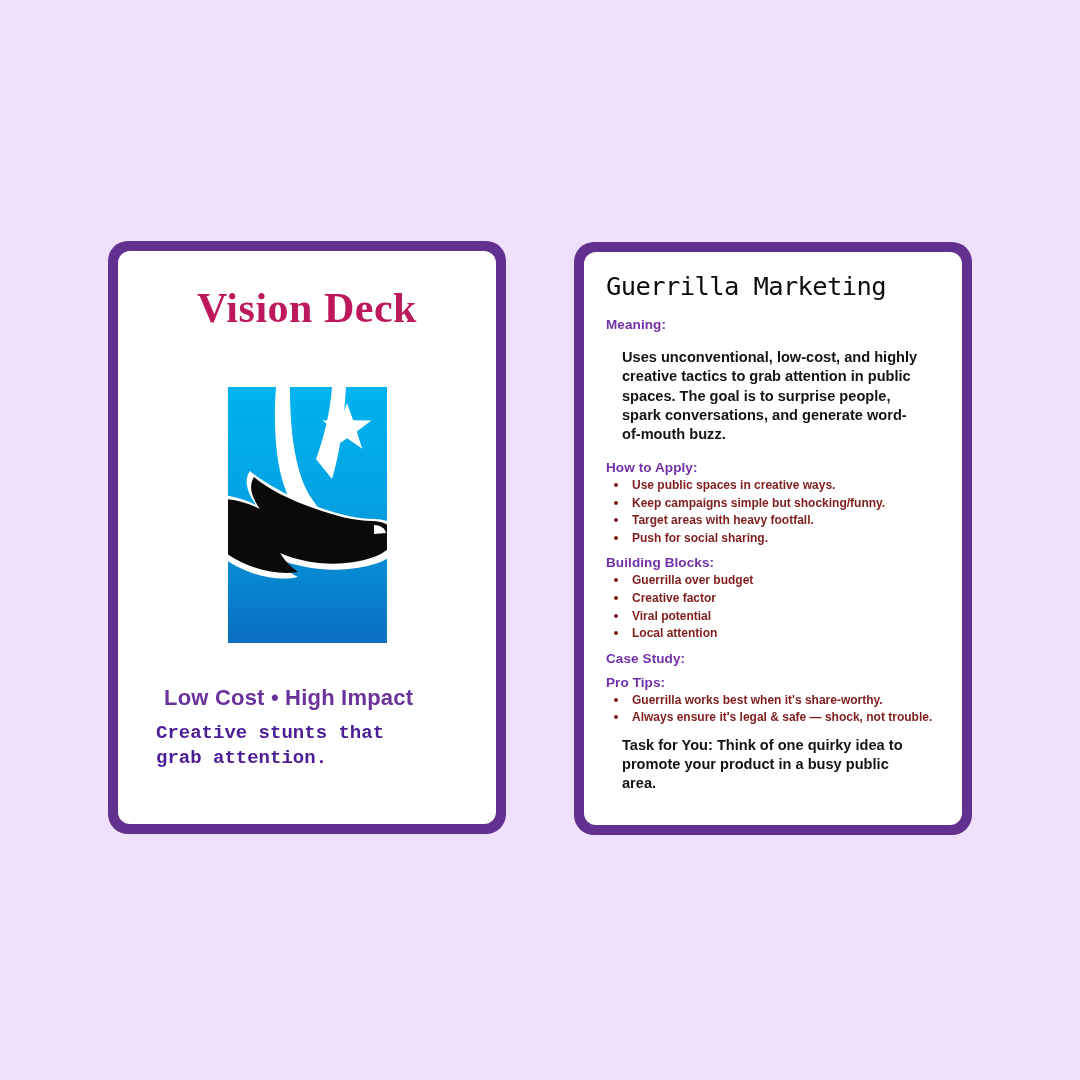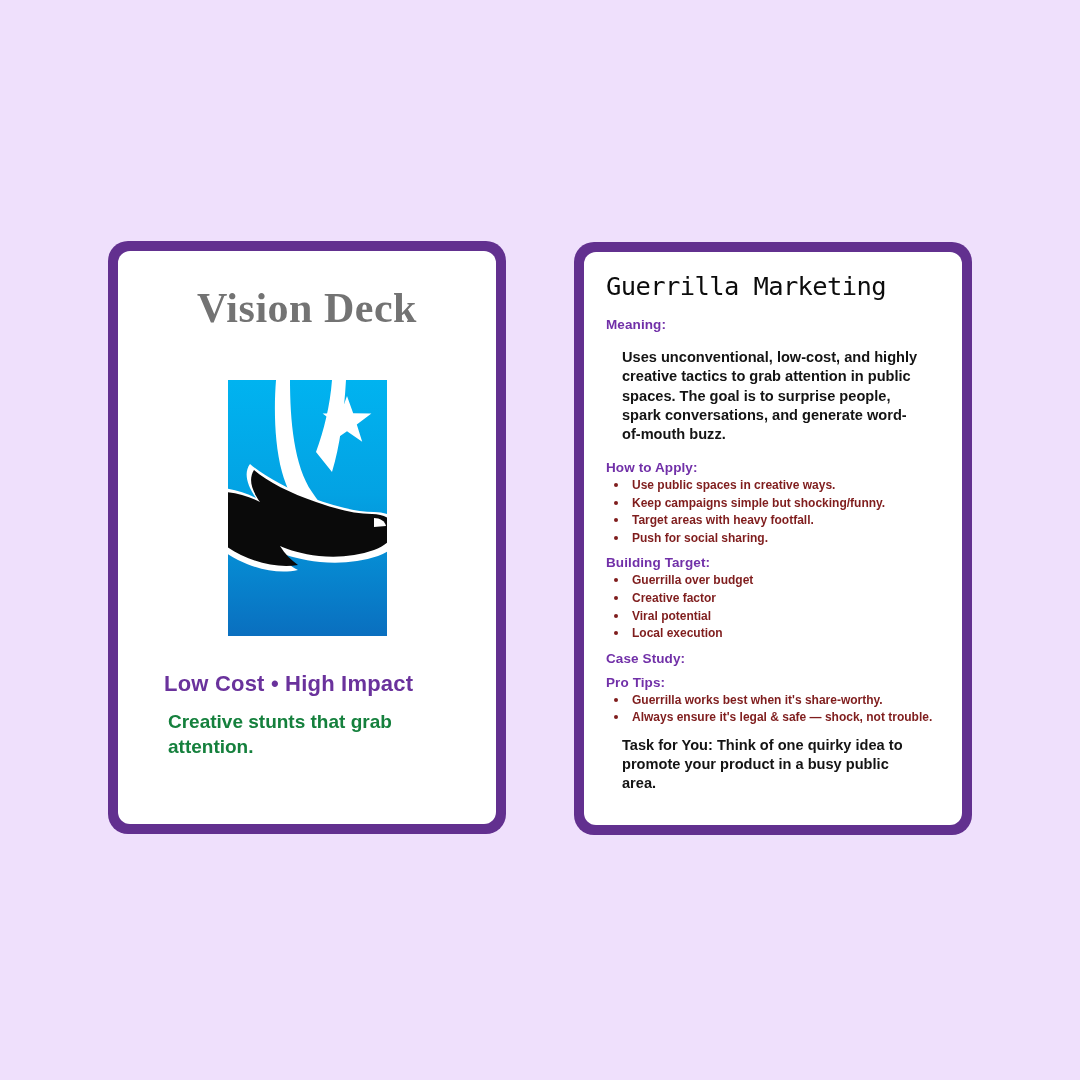--- a/index.html
+++ b/index.html
@@ -63,7 +63,7 @@
     font-weight: 700;
     font-size: 42px;
     line-height: 1.1;
-    color: #737373;
+    color: #be185d;
     text-align: center;
     letter-spacing: 0.5px;
     margin: 8px 0 8px 0;

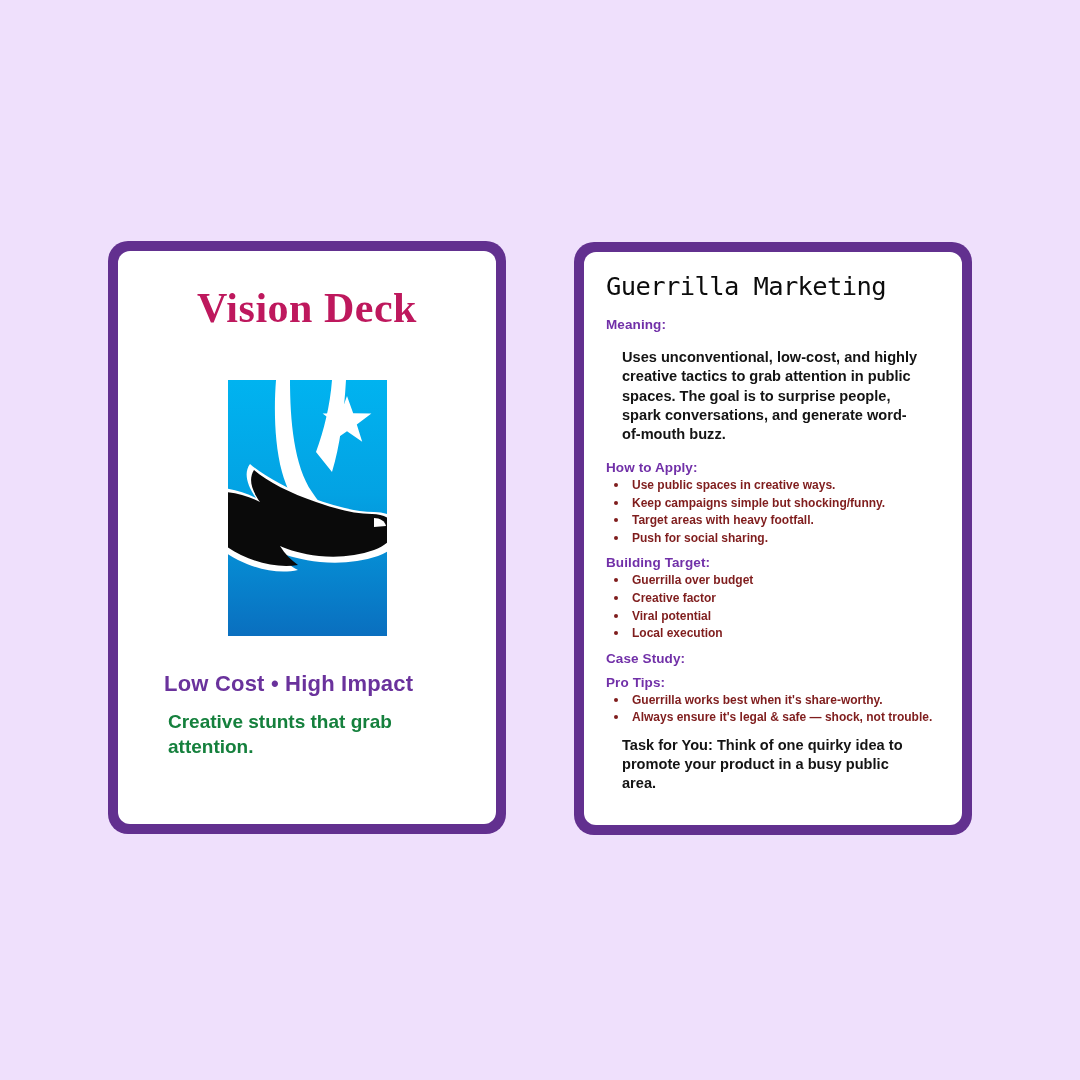--- a/index.html
+++ b/index.html
@@ -231,7 +231,7 @@
           <li>Push for social sharing.</li>
         </ul>
 
-        <div class="sec-head">Building Target:</div>
+        <div class="sec-head">Building Blocks:</div>
         <ul class="blist">
           <li>Guerrilla over budget</li>
           <li>Creative factor</li>

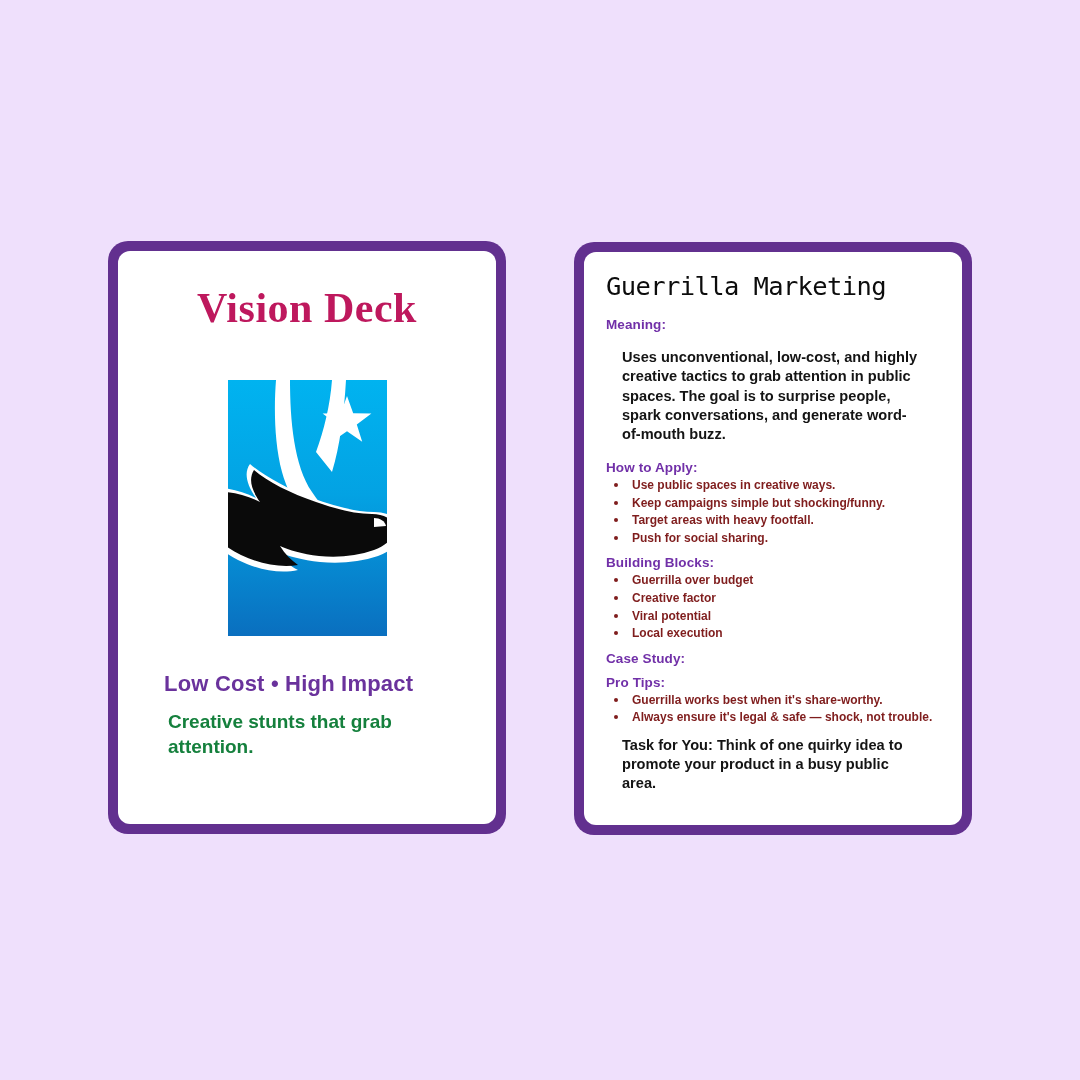--- a/index.html
+++ b/index.html
@@ -236,7 +236,7 @@
           <li>Guerrilla over budget</li>
           <li>Creative factor</li>
           <li>Viral potential</li>
-          <li>Local execution</li>
+          <li>Local attention</li>
         </ul>
 
         <div class="sec-head">Case Study:</div>

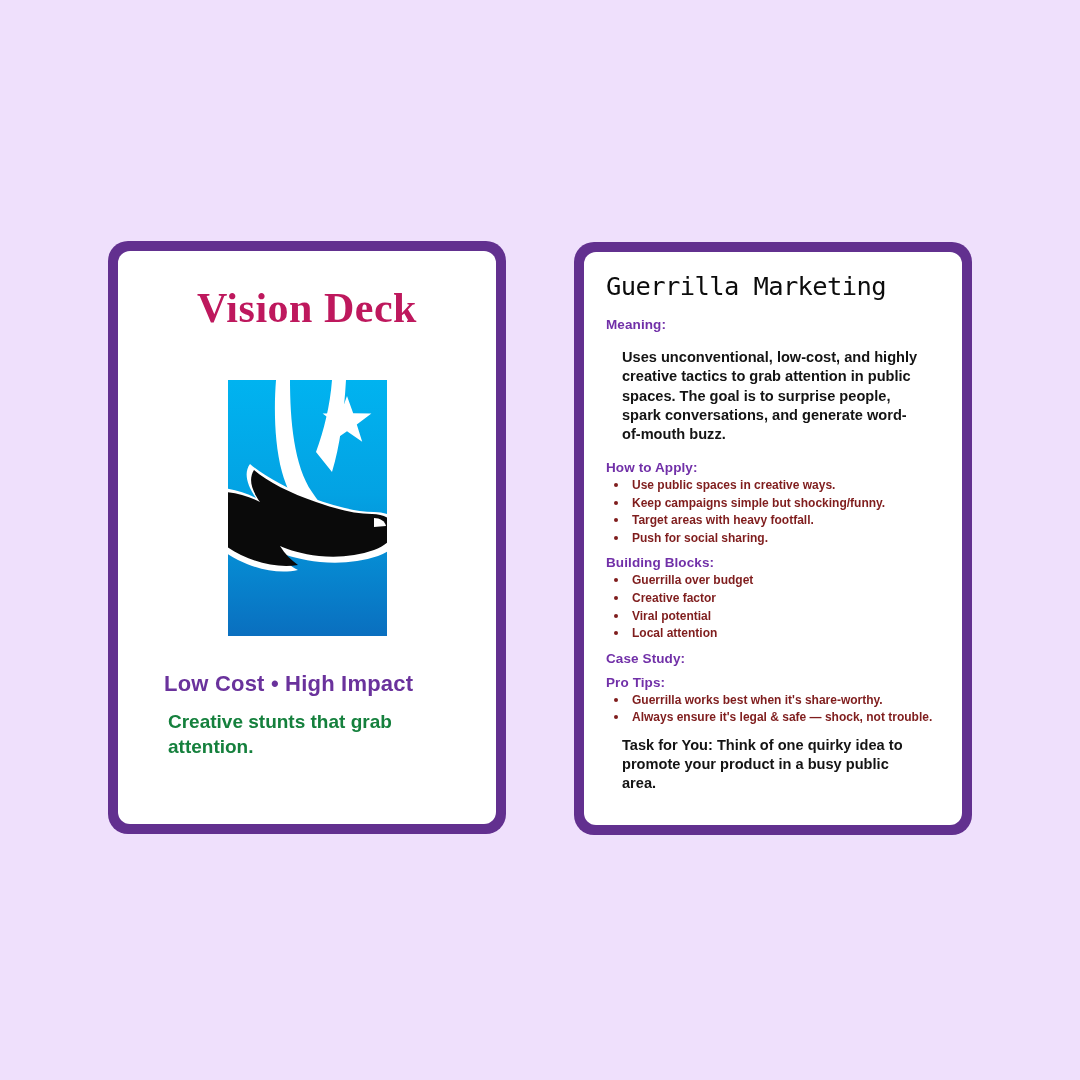--- a/index.html
+++ b/index.html
@@ -96,10 +96,11 @@
   .front-sub {
     font-size: 19px;
     font-weight: 700;
-    color: #15803d;
+    color: #4c1d95;
     line-height: 1.35;
-    margin: 12px;
+    margin: 0;
     max-width: 270px;
+    font-family: Liberation Mono, monospace;
   }
 
   

